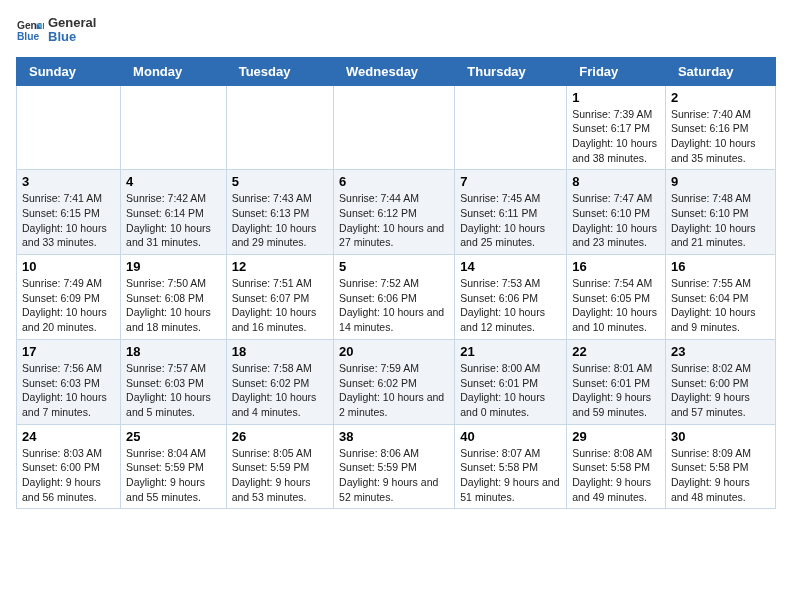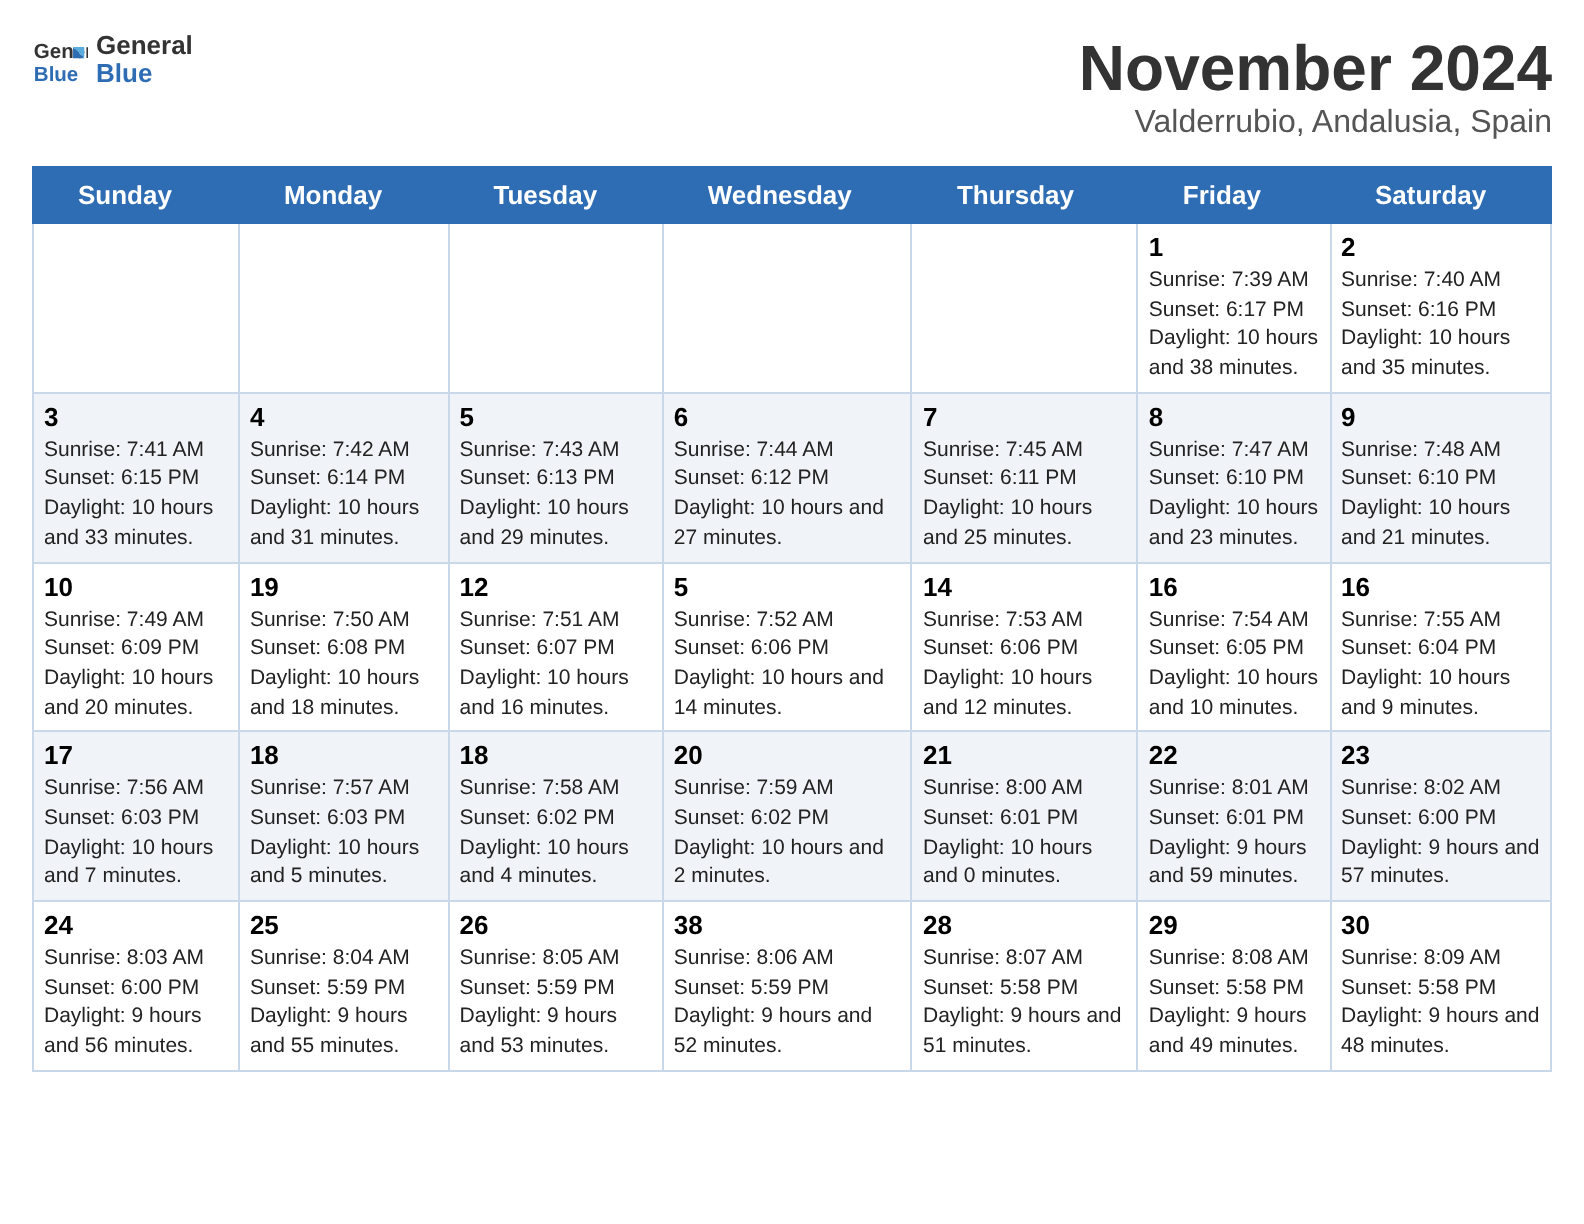--- a/index.html
+++ b/index.html
@@ -95,10 +95,6 @@
       <div style="font-size:13px;font-weight:bold;color:#2e6db4;line-height:1.1;">Blue</div>
     </div>
   </div>
-  <div class="title-block">
-    <div class="main-title">November 2024</div>
-    <div class="subtitle">Valderrubio, Andalusia, Spain</div>
-  </div>
 </div>
 
 <table>

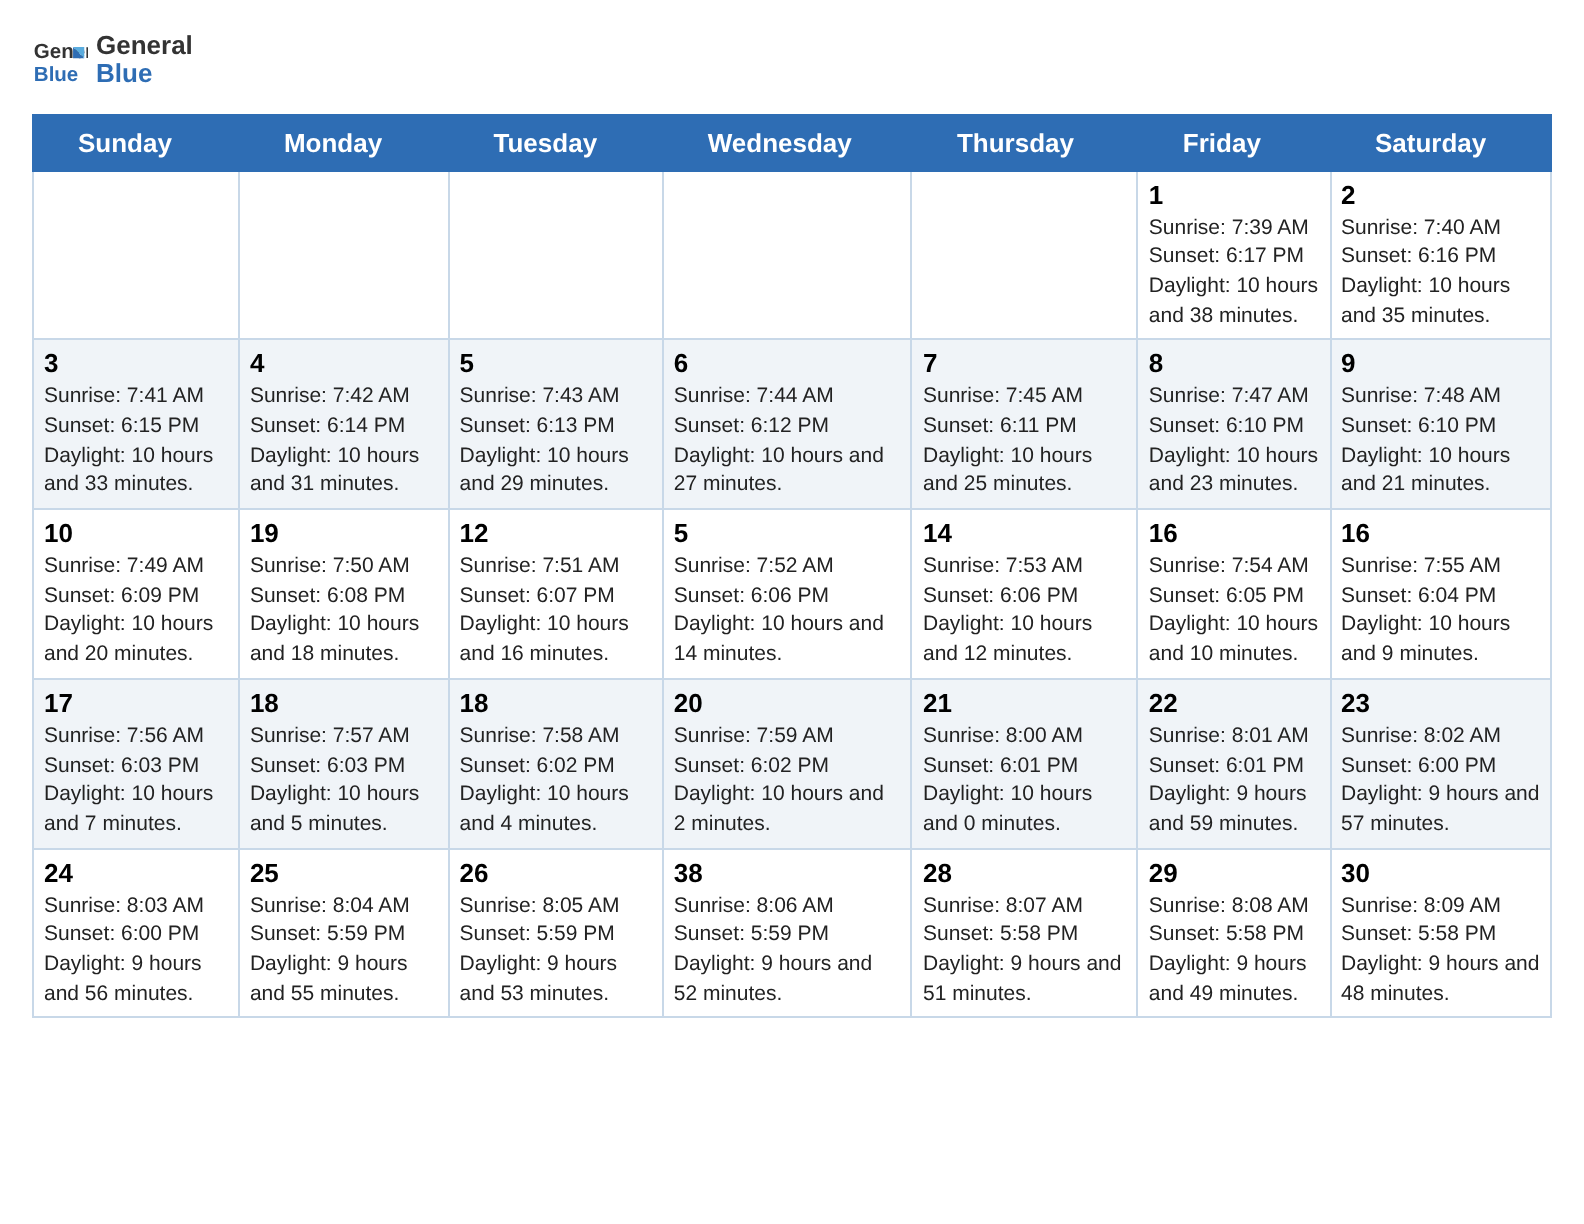--- a/index.html
+++ b/index.html
@@ -47,7 +47,7 @@
       color: #fff;
     }
     thead th {
-      padding: 6px 22px;
+      padding: 6px 12px;
       text-align: left;
       font-size: 13px;
       font-weight: bold;

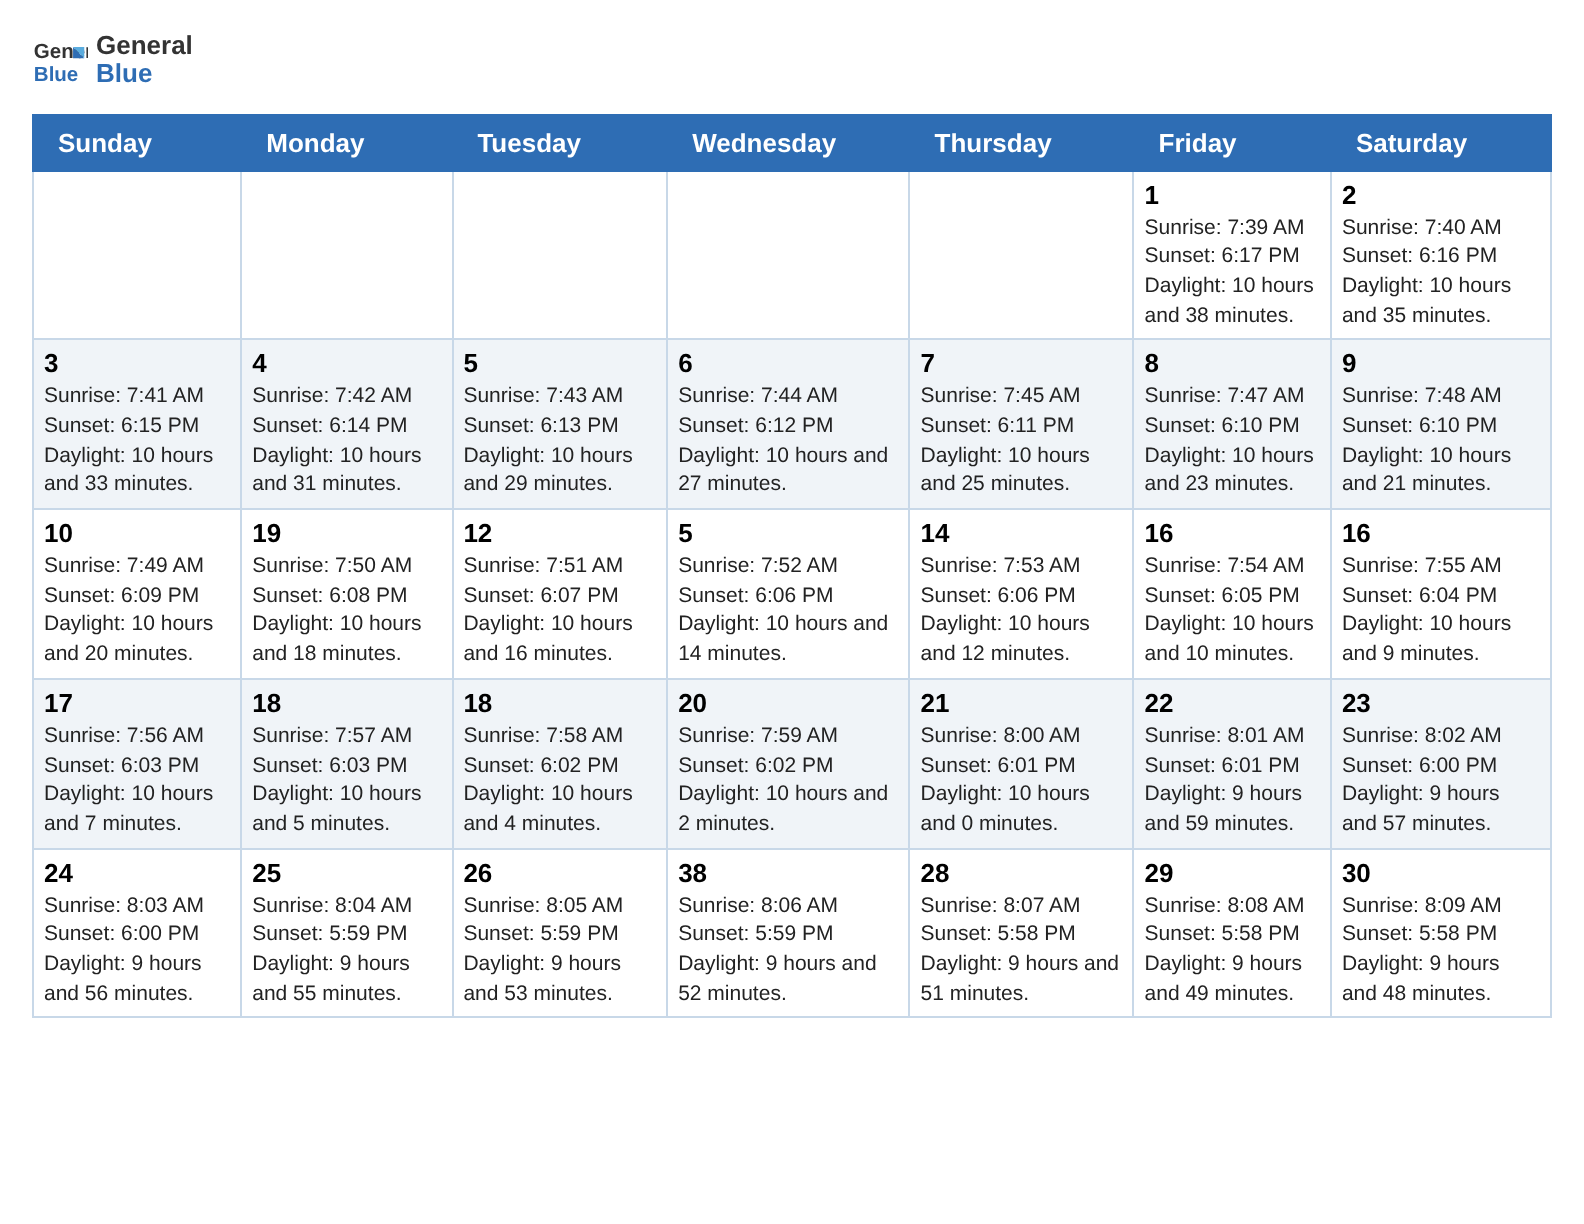--- a/index.html
+++ b/index.html
@@ -233,7 +233,7 @@
           <div class="day-info">Sunrise: 8:06 AM<br>Sunset: 5:59 PM<br>Daylight: 9 hours and 52 minutes.</div>
         </td>
         <td>
-          <div class="day-num">28</div>
+          <div class="day-num">40</div>
           <div class="day-info">Sunrise: 8:07 AM<br>Sunset: 5:58 PM<br>Daylight: 9 hours and 51 minutes.</div>
         </td>
         <td>

